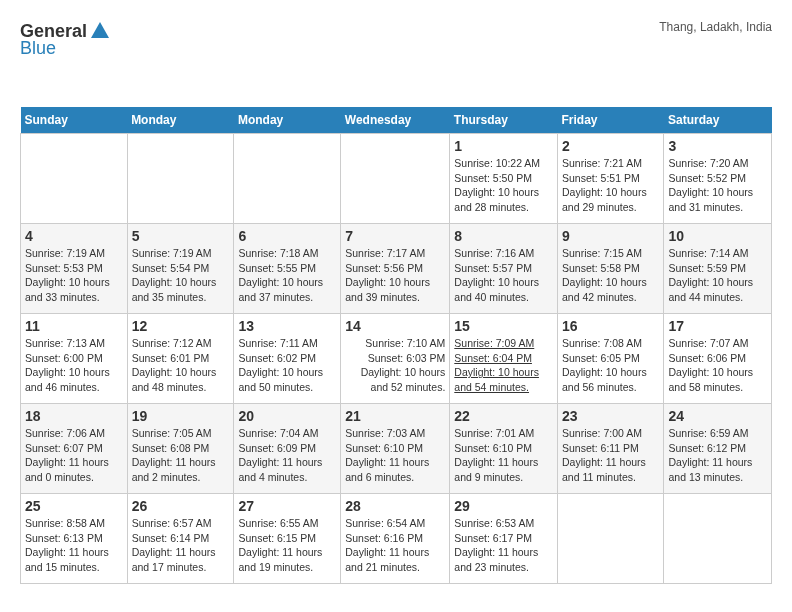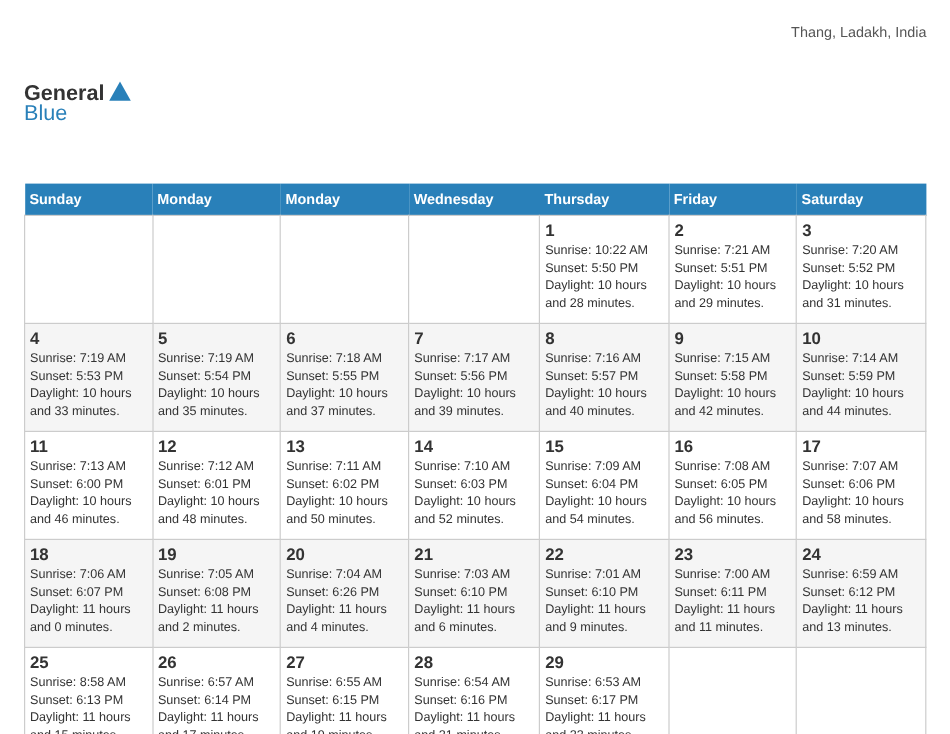--- a/index.html
+++ b/index.html
@@ -92,7 +92,7 @@
 <div class="header">
   <div class="logo">
     <div style="display:flex; flex-direction:column; align-items:flex-start;">
-      <div style="display:flex; align-items:center;margin-top:46px;">
+      <div style="display:flex; align-items:center;">
         <span class="logo-text-general">General</span>
         <svg width="22" height="22" viewBox="0 0 22 22" style="margin-left:2px;">
           <polygon points="11,2 20,18 2,18" fill="#2980b9"></polygon>

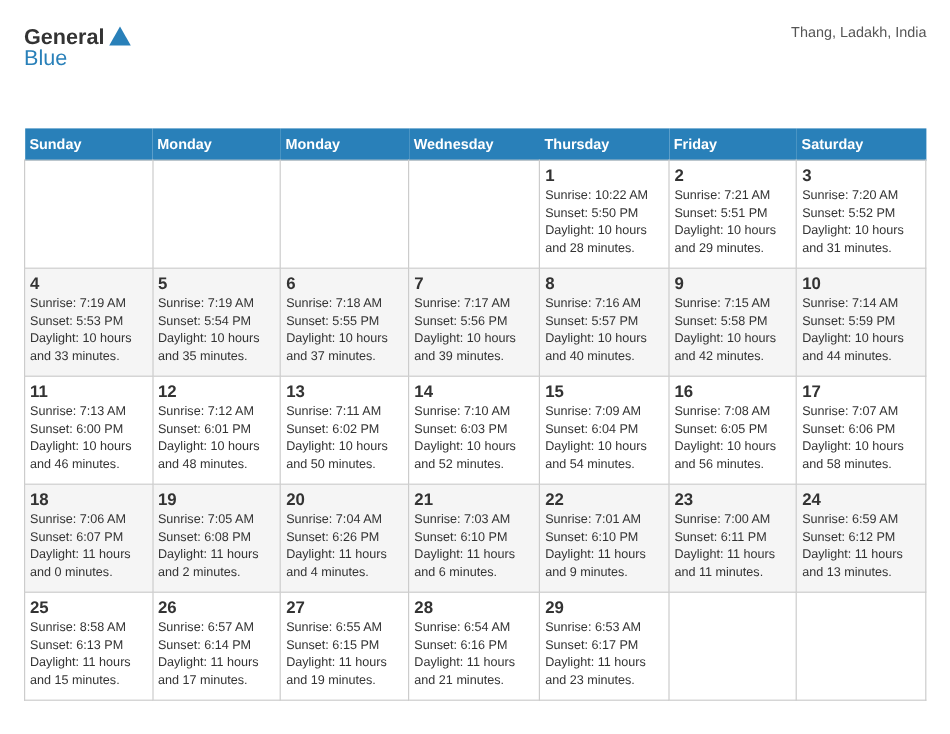--- a/index.html
+++ b/index.html
@@ -208,7 +208,7 @@
         </td>
         <td>
           <div class="day-number">14</div>
-          <div class="day-info" style="white-space: pre-line;">Sunrise: 7:10 AM
+          <div class="day-info" style="white-space: pre-line; text-align: right;">Sunrise: 7:10 AM
 Sunset: 6:03 PM
 Daylight: 10 hours and 52 minutes.</div>
         </td>

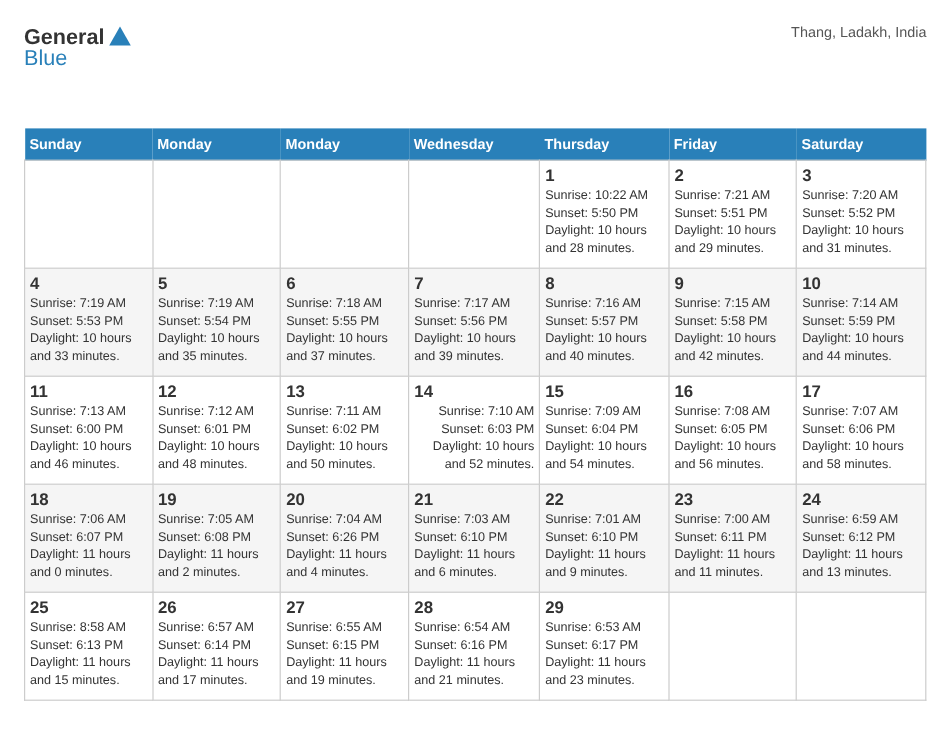--- a/index.html
+++ b/index.html
@@ -214,7 +214,7 @@
         </td>
         <td>
           <div class="day-number">15</div>
-          <div class="day-info" style="white-space: pre-line;">Sunrise: 7:09 AM
+          <div class="day-info" style="white-space: pre-line; text-decoration: underline;">Sunrise: 7:09 AM
 Sunset: 6:04 PM
 Daylight: 10 hours and 54 minutes.</div>
         </td>

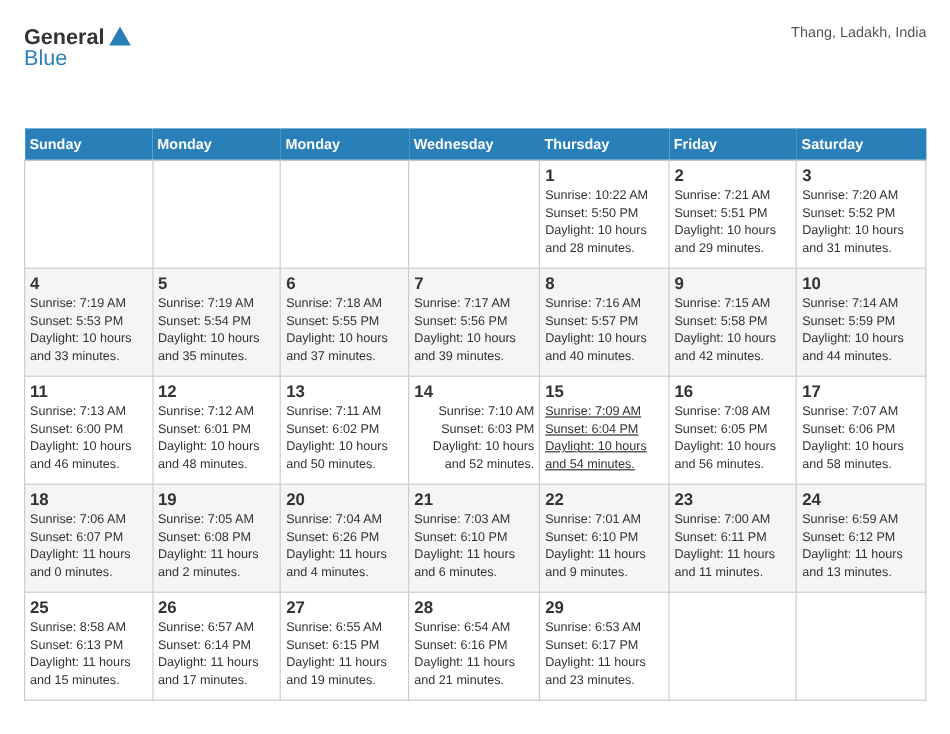--- a/index.html
+++ b/index.html
@@ -247,7 +247,7 @@
         <td>
           <div class="day-number">20</div>
           <div class="day-info" style="white-space: pre-line;">Sunrise: 7:04 AM
-Sunset: 6:26 PM
+Sunset: 6:09 PM
 Daylight: 11 hours and 4 minutes.</div>
         </td>
         <td>

